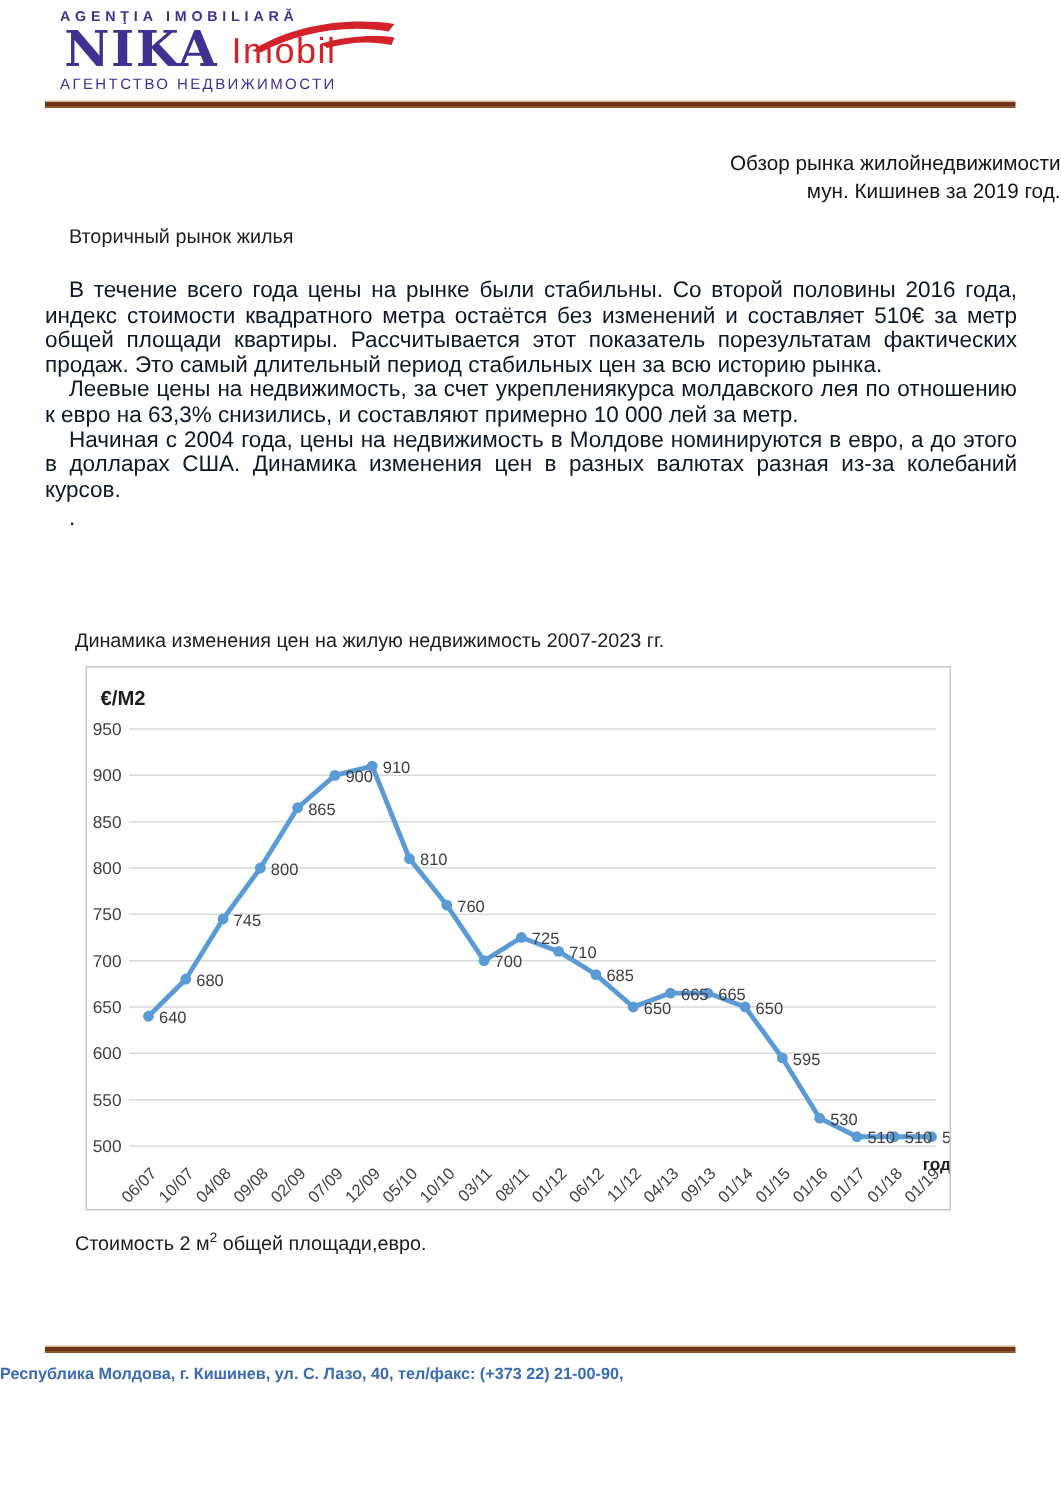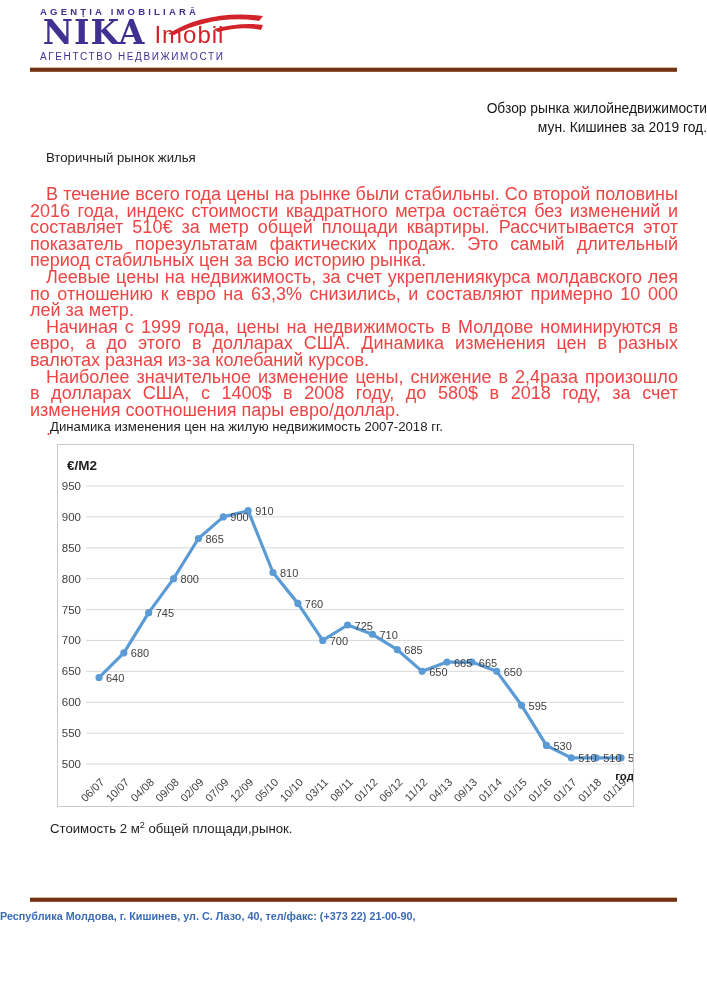--- a/index.html
+++ b/index.html
@@ -51,8 +51,8 @@
   .subheading { position: absolute; top: 150px; left: 30px; padding-left: 16px; font-size: 13.2px; }
   .body-text { position: absolute; top: 186px; left: 30px; width: 648px; }
   .body-text p {
-    font-size: 18px; line-height: 16.6px;
-    text-align: justify; text-indent: 16px; color: #ef4444;
+    font-size: 15px; line-height: 16.6px;
+    text-align: justify; text-indent: 16px; color: #0f172a;
   }
   .stray-period { margin-top: 3px; color: #cc2222; text-indent: 22px; font-size: 13.2px; }
   .chart-caption { position: absolute; top: 419px; left: 30px; padding-left: 20px; font-size: 13.2px; }

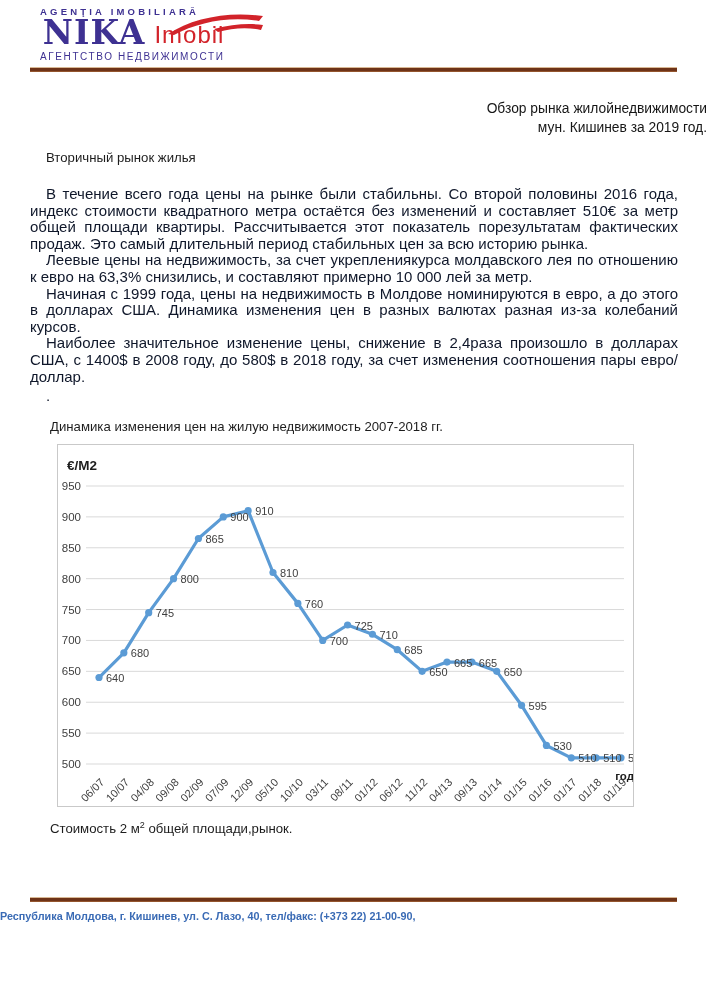--- a/index.html
+++ b/index.html
@@ -104,7 +104,7 @@
   <div class="body-text">
     <p>В течение всего года цены на рынке были стабильны. Со второй половины 2016 года, индекс стоимости квадратного метра остаётся без изменений и составляет 510€ за метр общей площади квартиры. Рассчитывается этот показатель порезультатам фактических продаж. Это самый длительный период стабильных цен за всю историю рынка.</p>
     <p>Леевые цены на недвижимость, за счет укреплениякурса молдавского лея по отношению к евро на 63,3% снизились, и составляют примерно 10 000 лей за метр.</p>
-    <p>Начиная с 1999 года, цены на недвижимость в Молдове номинируются в евро, а до этого в долларах США. Динамика изменения цен в разных валютах разная из-за колебаний курсов.</p>
+    <p>Начиная с 2004 года, цены на недвижимость в Молдове номинируются в евро, а до этого в долларах США. Динамика изменения цен в разных валютах разная из-за колебаний курсов.</p>
     <p>Наиболее значительное изменение цены, снижение в 2,4раза произошло в долларах США, с 1400$ в 2008 году, до 580$ в 2018 году, за счет изменения соотношения пары евро/доллар.</p>
     <p class="stray-period">.</p>
   </div>

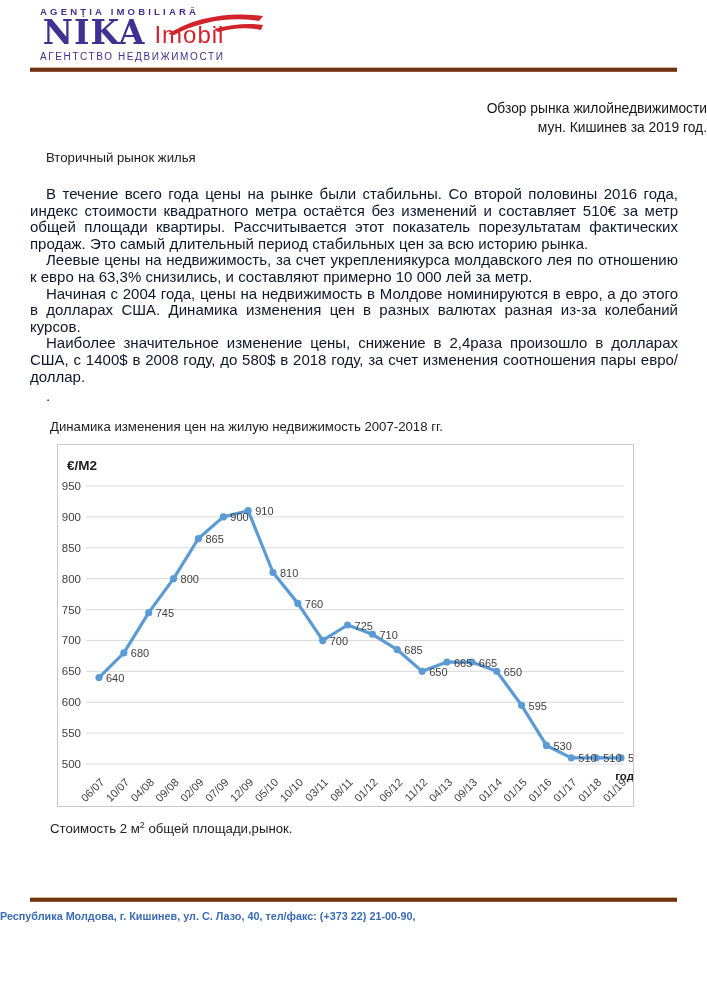--- a/index.html
+++ b/index.html
@@ -105,7 +105,6 @@
     <p>В течение всего года цены на рынке были стабильны. Со второй половины 2016 года, индекс стоимости квадратного метра остаётся без изменений и составляет 510€ за метр общей площади квартиры. Рассчитывается этот показатель порезультатам фактических продаж. Это самый длительный период стабильных цен за всю историю рынка.</p>
     <p>Леевые цены на недвижимость, за счет укреплениякурса молдавского лея по отношению к евро на 63,3% снизились, и составляют примерно 10 000 лей за метр.</p>
     <p>Начиная с 2004 года, цены на недвижимость в Молдове номинируются в евро, а до этого в долларах США. Динамика изменения цен в разных валютах разная из-за колебаний курсов.</p>
-    <p>Наиболее значительное изменение цены, снижение в 2,4раза произошло в долларах США, с 1400$ в 2008 году, до 580$ в 2018 году, за счет изменения соотношения пары евро/доллар.</p>
     <p class="stray-period">.</p>
   </div>
 

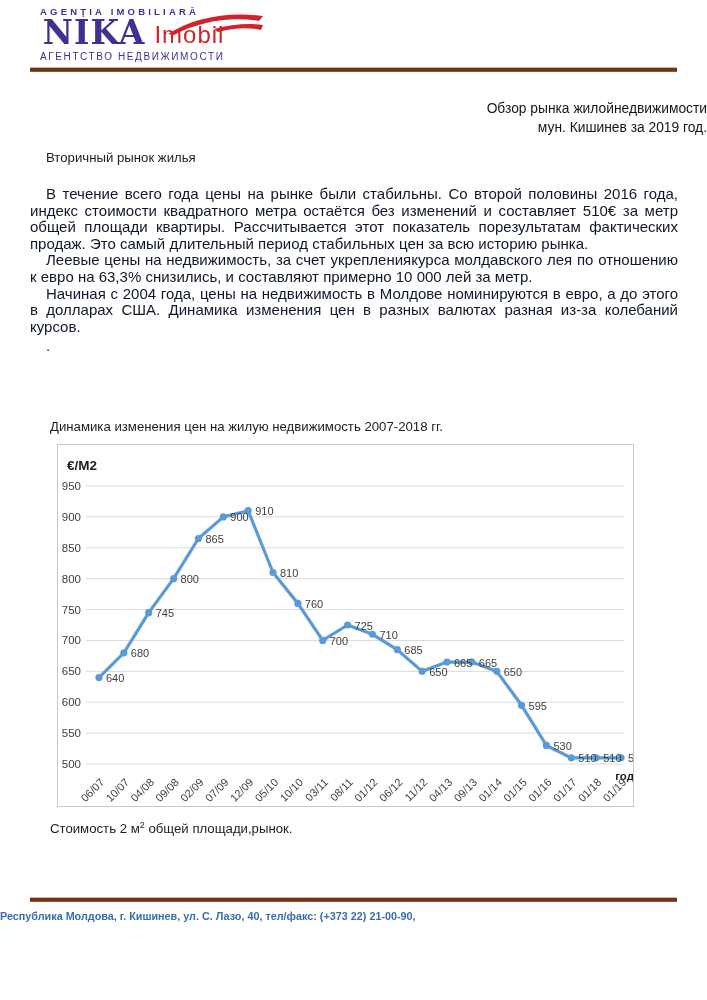--- a/index.html
+++ b/index.html
@@ -108,7 +108,7 @@
     <p class="stray-period">.</p>
   </div>
 
-  <div class="chart-caption">Динамика изменения цен на жилую недвижимость 2007-2018 гг.</div>
+  <div class="chart-caption">Динамика изменения цен на жилую недвижимость 2007-2023 гг.</div>
 
   <div class="chart-box">
     <svg width="575" height="361" viewBox="0 0 575 361">

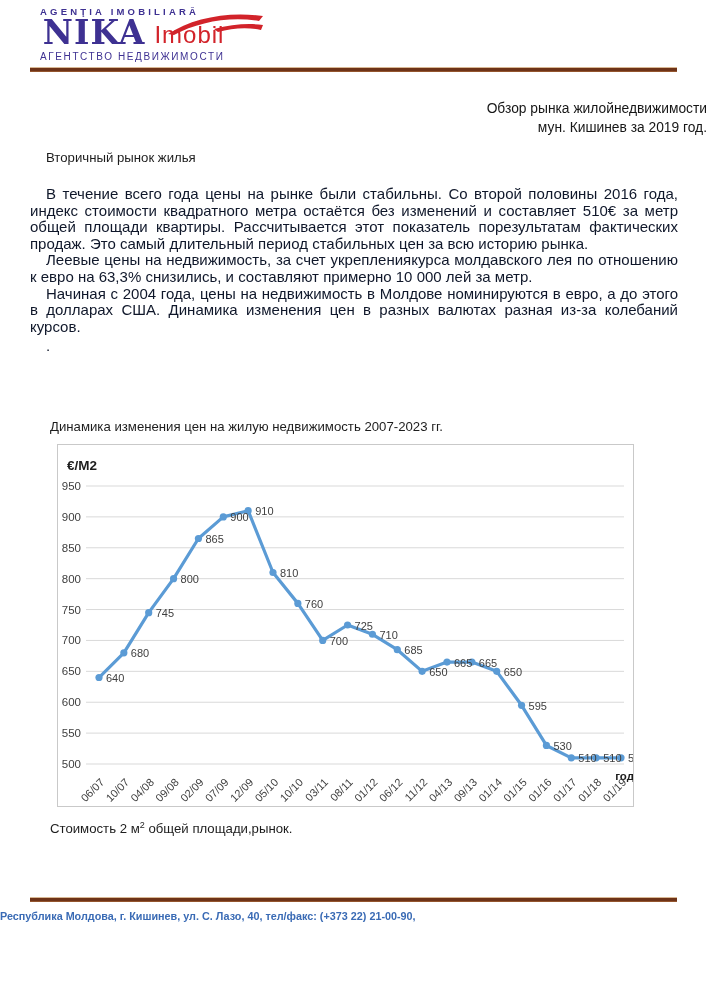--- a/index.html
+++ b/index.html
@@ -219,7 +219,7 @@
   </div>
 
   <div class="bottom-caption">
-    <span>Стоимость 2 м</span><sup>2</sup><span> общей площади,рынок.</span>
+    <span>Стоимость 2 м</span><sup>2</sup><span> общей площади,евро.</span>
   </div>
 
   <div class="rule rule-bottom"></div>

